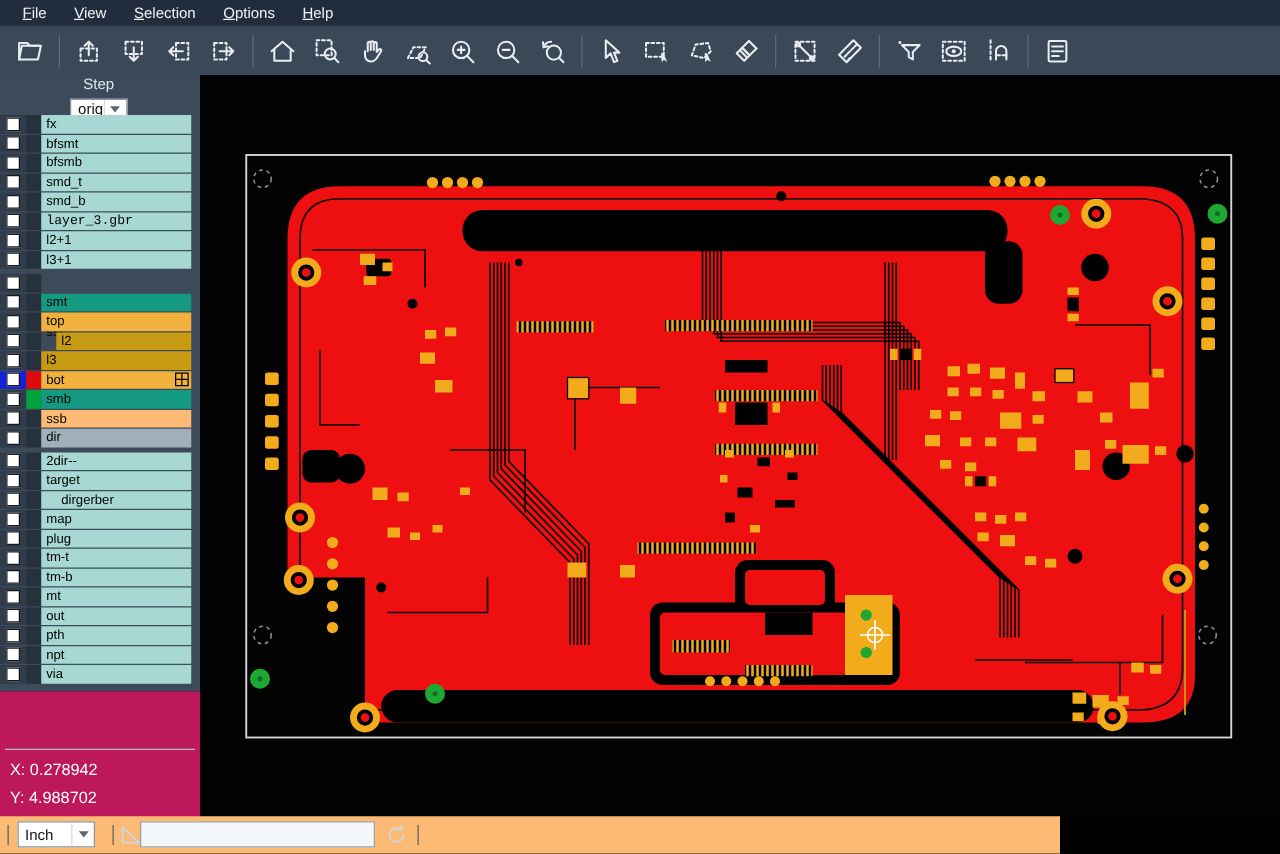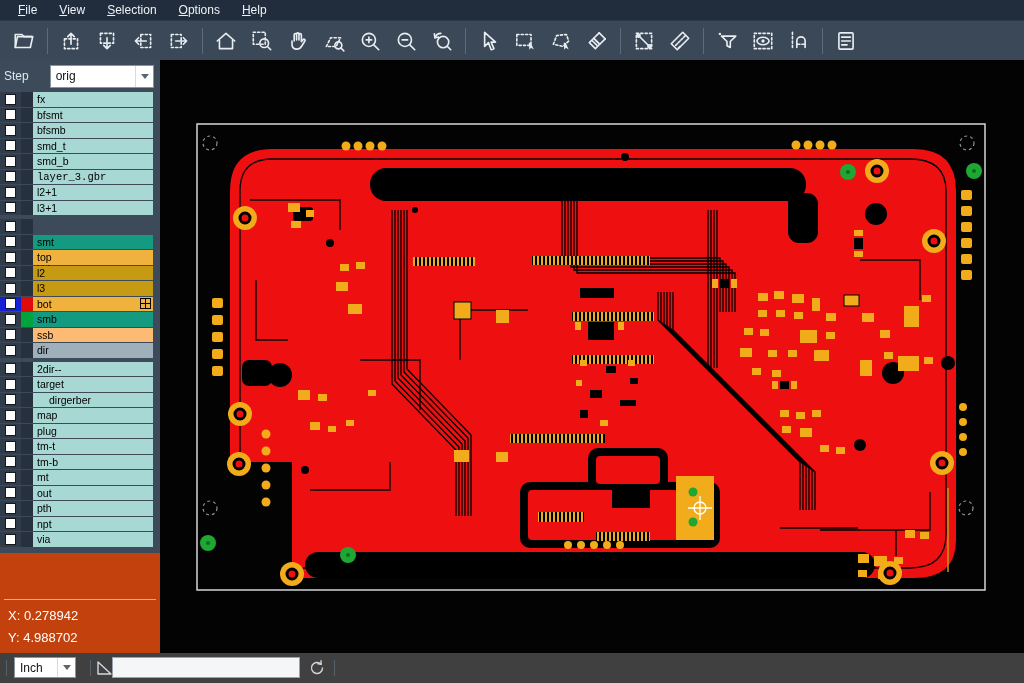--- a/index.html
+++ b/index.html
@@ -18,7 +18,7 @@
   .tsep{width:1px;height:26px;background:#5d6b7b;margin:0 5px;}
   
   .sidebar{position:absolute;left:0;top:60px;width:160px;height:493px;background:#3c4a5a;box-sizing:border-box;}
-  .steprow{display:flex;align-items:center;height:32px;padding:0 6px 0 4px;gap:21px;}
+  .steprow{display:flex;align-items:center;height:32px;padding:0 6px 0 4px;gap:5px;flex-direction:column;}
   .steplabel{color:#dfe7ee;font-size:12px;}
   .combo{flex:1;height:21px;background:#fff;border:1px solid #8a949e;display:flex;align-items:center;}
   .combo-val{flex:1;font-size:12px;color:#111;padding-left:5px;}

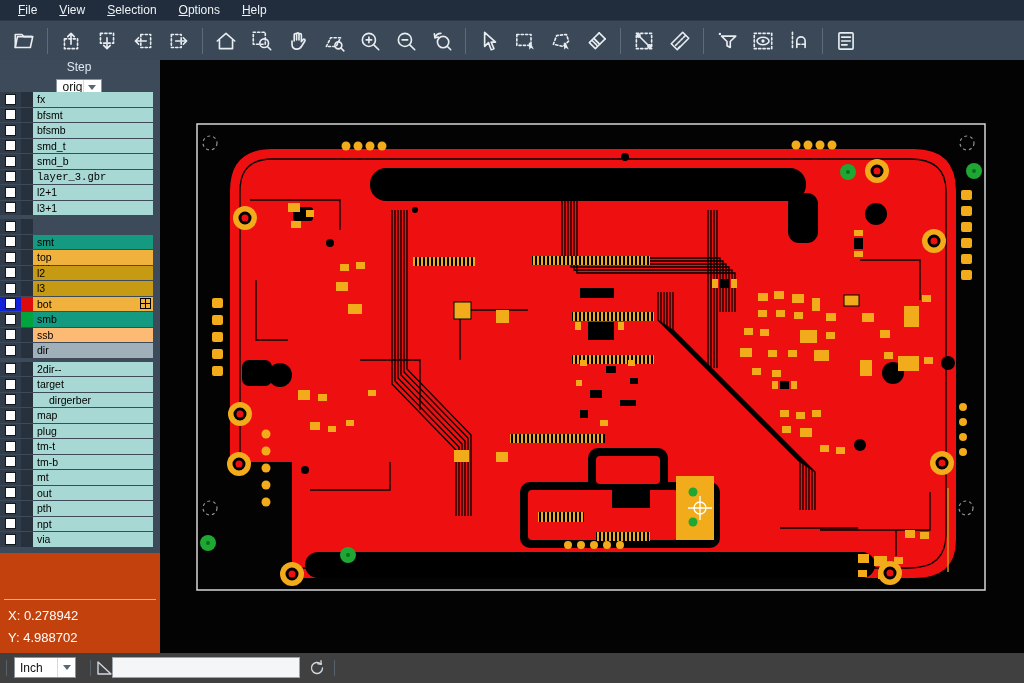--- a/index.html
+++ b/index.html
@@ -588,7 +588,7 @@
               <span class="cb"></span>
             </span>
             <span class="swatch"></span>
-            <span class="lbl" style="background: rgb(198, 154, 18);">l2</span>
+            <span class="lbl" style="background: rgb(198, 154, 18); margin-left: 12px;">l2</span>
           </div>
           <div class="lrow">
             <span class="cb-cell">

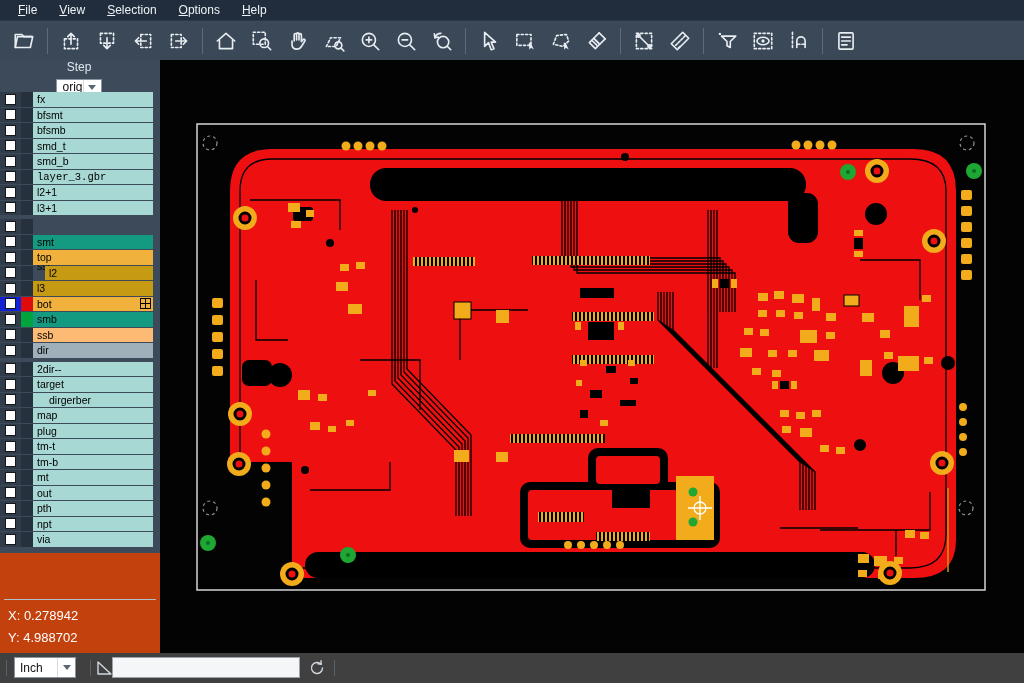--- a/index.html
+++ b/index.html
@@ -47,7 +47,7 @@
   .hatchF{fill:url(#hatch);}
   .xh{stroke:#fff;stroke-width:1.3px;fill:none;}
   
-  .coordpanel{position:absolute;left:0;top:553px;width:160px;height:116px;background:#c2410c;text-decoration:underline;}
+  .coordpanel{position:absolute;left:0;top:553px;width:160px;height:116px;background:#be185d;text-decoration:underline;}
   .coord-sep{position:absolute;left:4px;right:4px;top:46px;border-top:1px solid #aebfca;}
   .coord{position:absolute;left:8px;color:#fff;font-size:13px;}
   .coord.cx{top:55px;} .coord.cy{top:77px;}

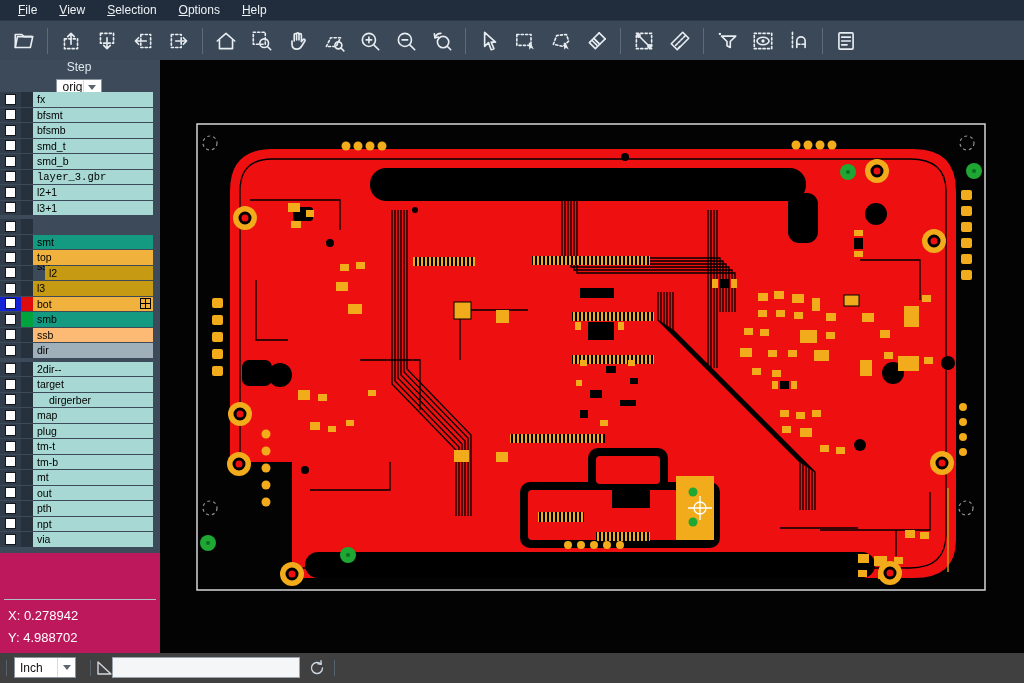--- a/index.html
+++ b/index.html
@@ -52,7 +52,7 @@
   .coord{position:absolute;left:8px;color:#fff;font-size:13px;}
   .coord.cx{top:55px;} .coord.cy{top:77px;}
   
-  .statusbar{position:absolute;left:0;top:653px;width:1024px;height:30px;background:#404040;}
+  .statusbar{position:absolute;left:0;top:653px;width:848px;height:30px;background:#fdba74;}
   .sb-sep{position:absolute;top:7px;width:1px;height:16px;background:#55636f;}
   .unit-combo{position:absolute;left:14px;top:4px;width:62px;height:21px;background:#fff;
               border:1px solid #8a949e;display:flex;align-items:center;box-sizing:border-box;}

